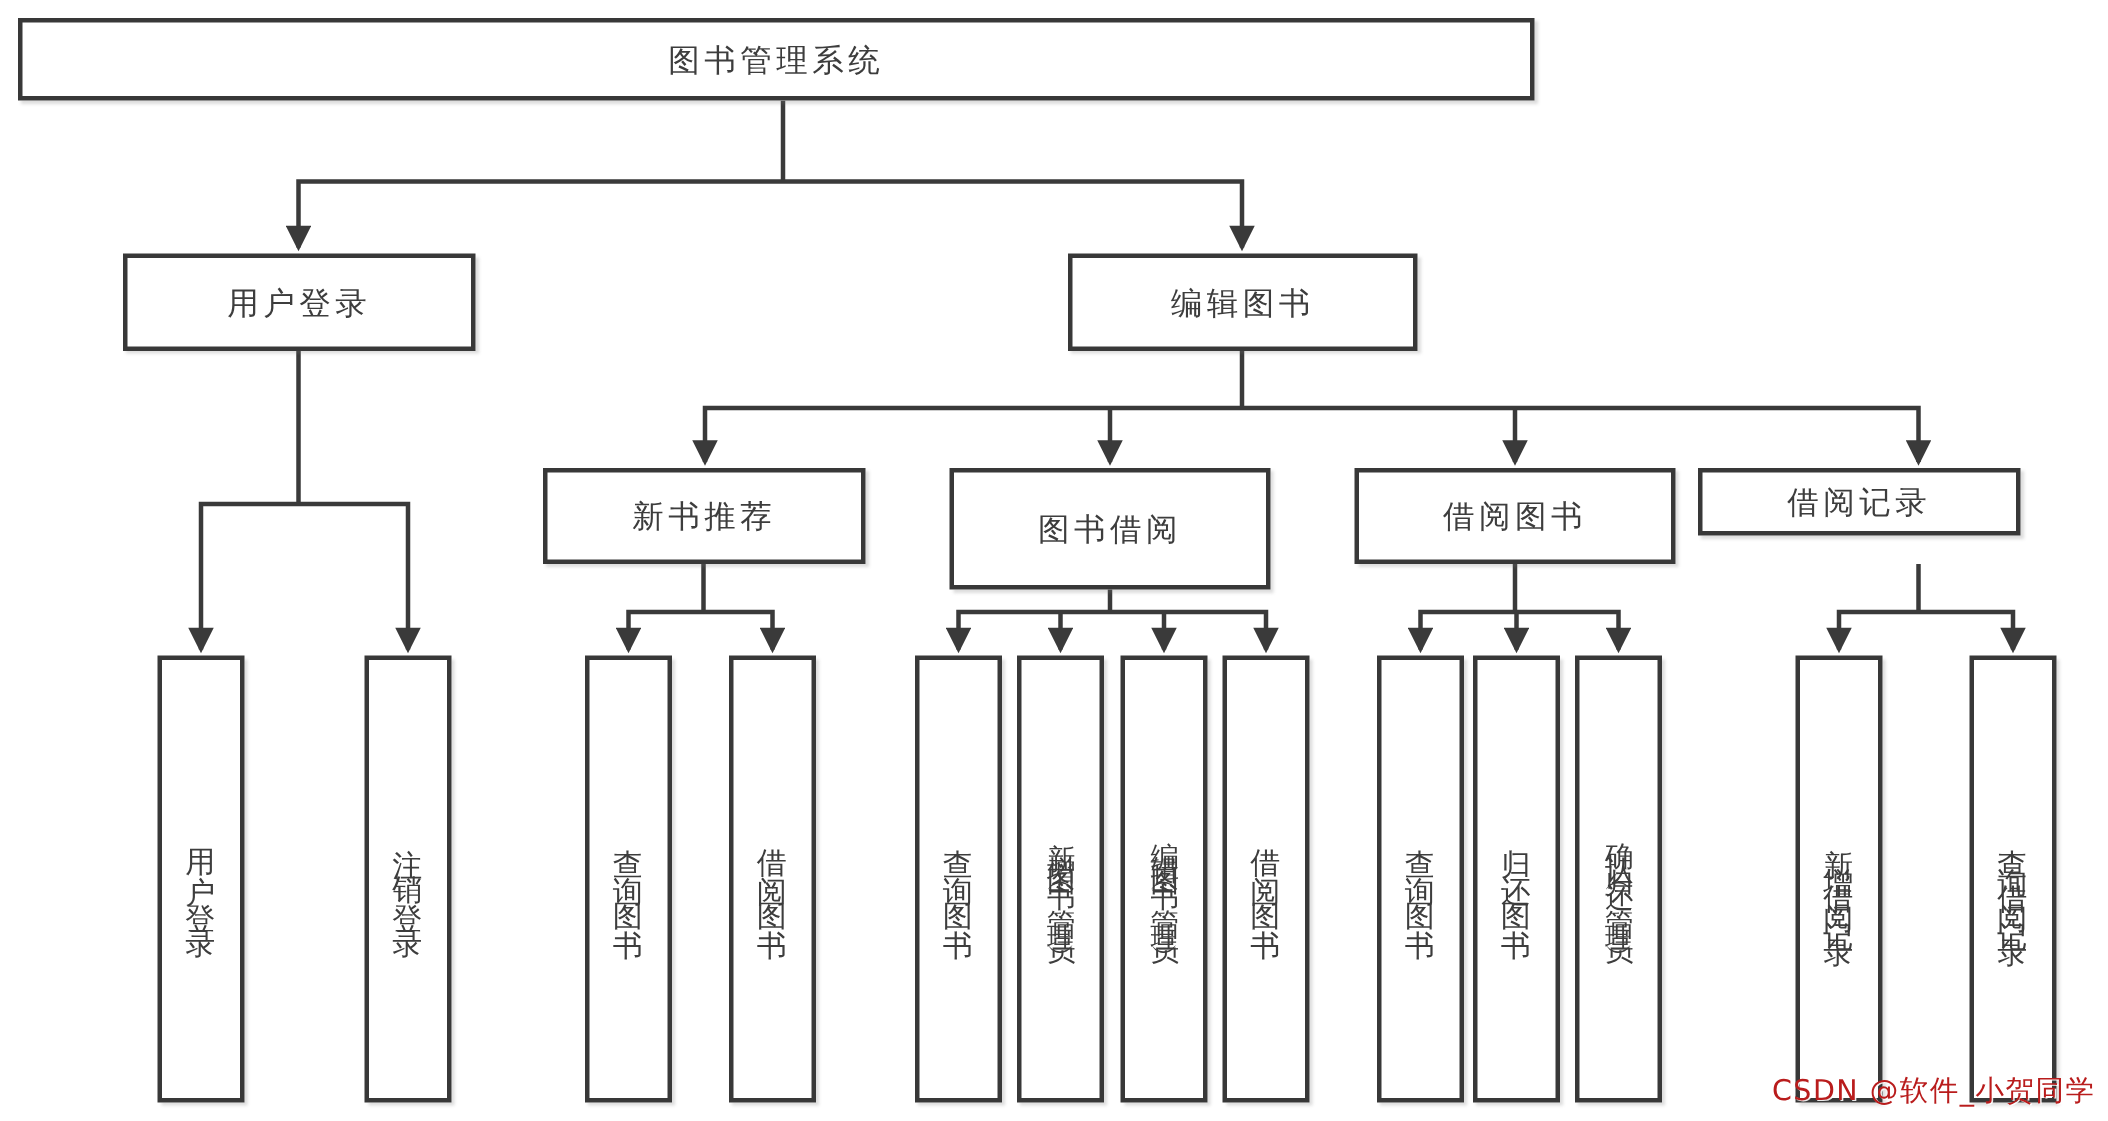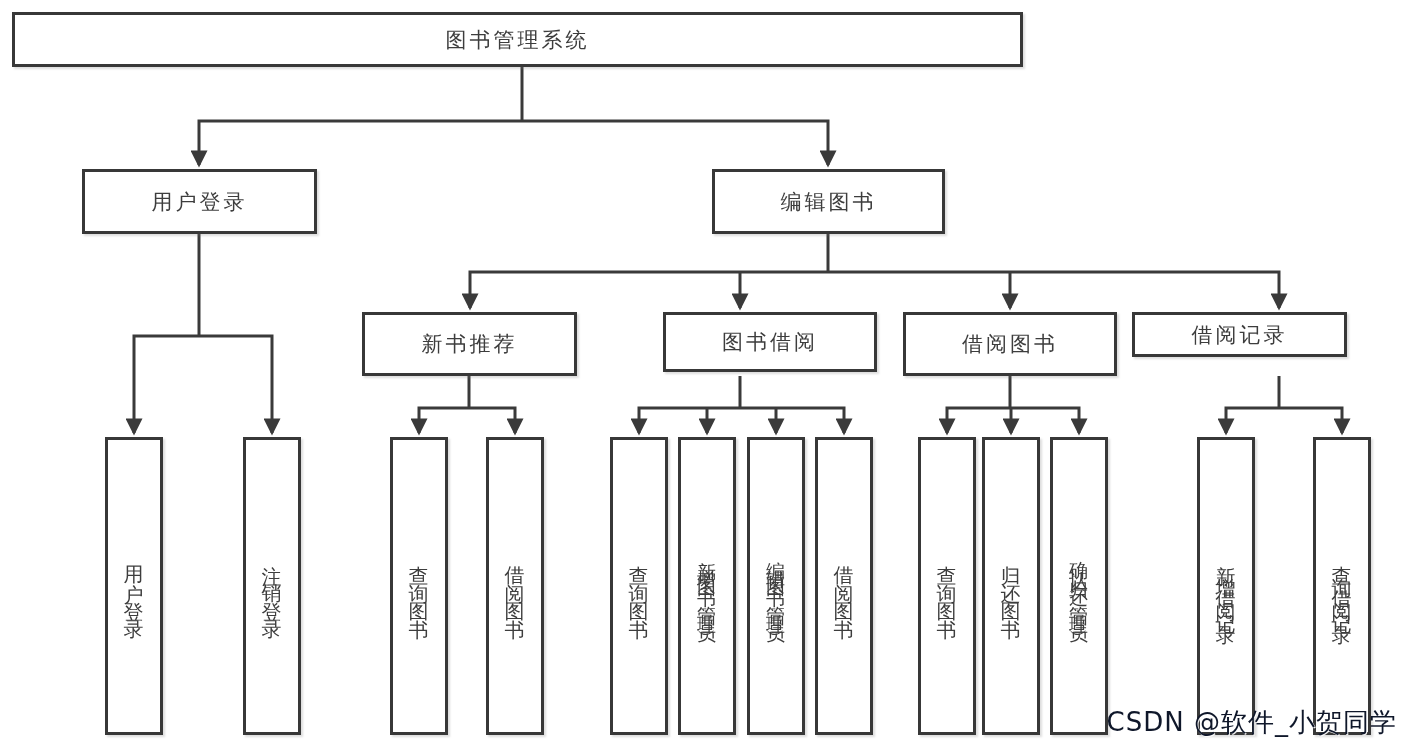--- a/index.html
+++ b/index.html
@@ -79,7 +79,7 @@
   <div class="node h" style="left:712px;top:169px;width:233px;height:65px;">编辑图书</div>
 
   <div class="node h" style="left:362px;top:312px;width:215px;height:64px;">新书推荐</div>
-  <div class="node h" style="left:663px;top:312px;width:214px;height:60px;">图书借阅</div>
+  <div class="node h" style="left:633px;top:312px;width:214px;height:81px;">图书借阅</div>
   <div class="node h" style="left:903px;top:312px;width:214px;height:64px;">借阅图书</div>
   <div class="node h" style="left:1132px;top:312px;width:215px;height:45px;">借阅记录</div>
 

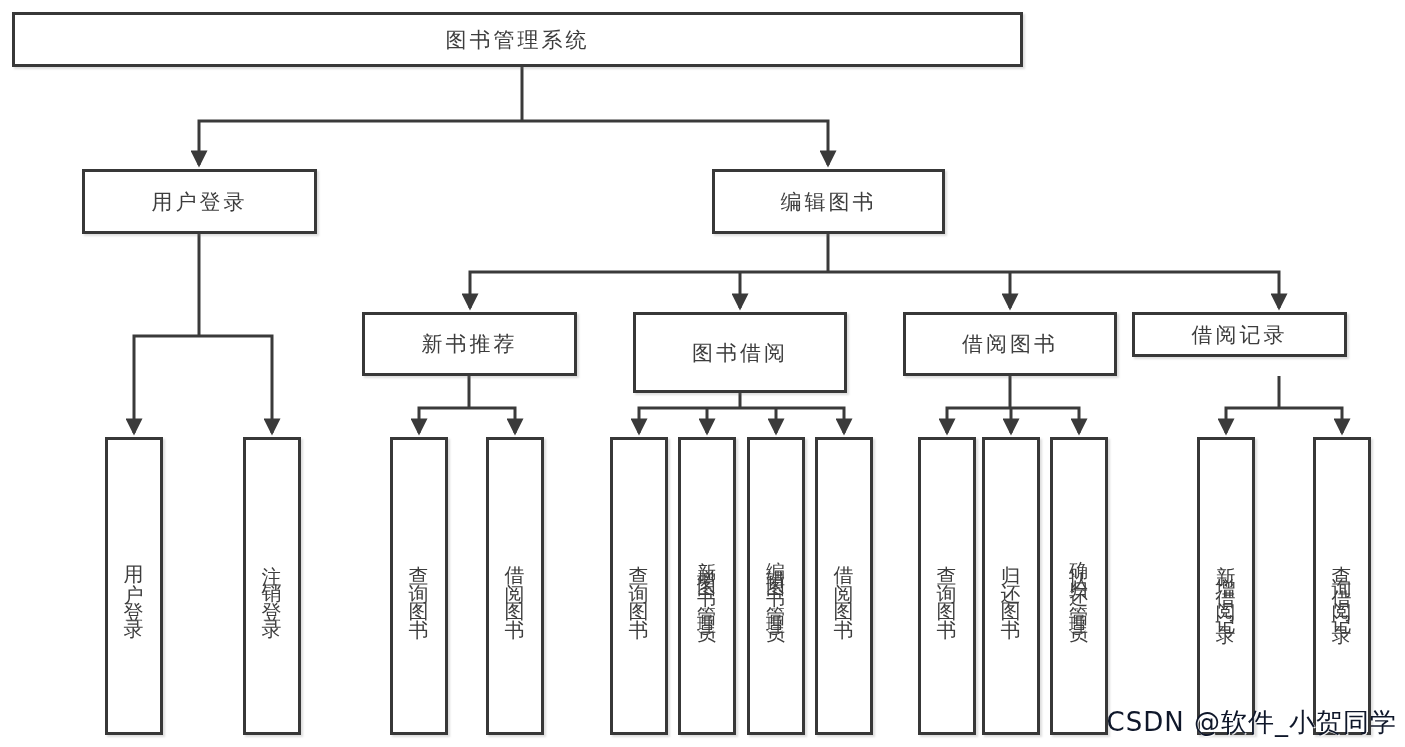--- a/index.html
+++ b/index.html
@@ -28,7 +28,7 @@
   .node.len9{letter-spacing:9px;font-size:19px;}
   .watermark{
     position:absolute;right:8px;bottom:7px;z-index:3;
-    font-size:26px;color:#0f172a;letter-spacing:1px;
+    font-size:19px;color:#b91c1c;letter-spacing:1px;
     text-shadow:1px 1px 0 rgba(255,255,255,0.9);
     white-space:nowrap;
   }

